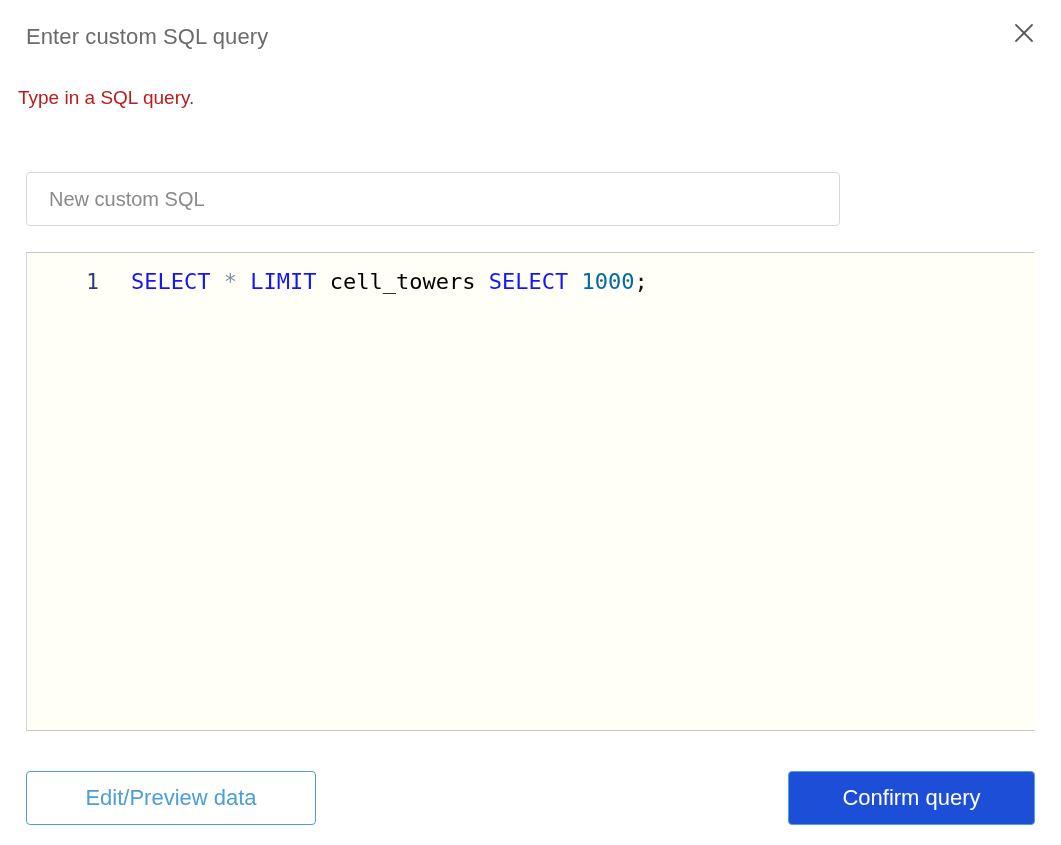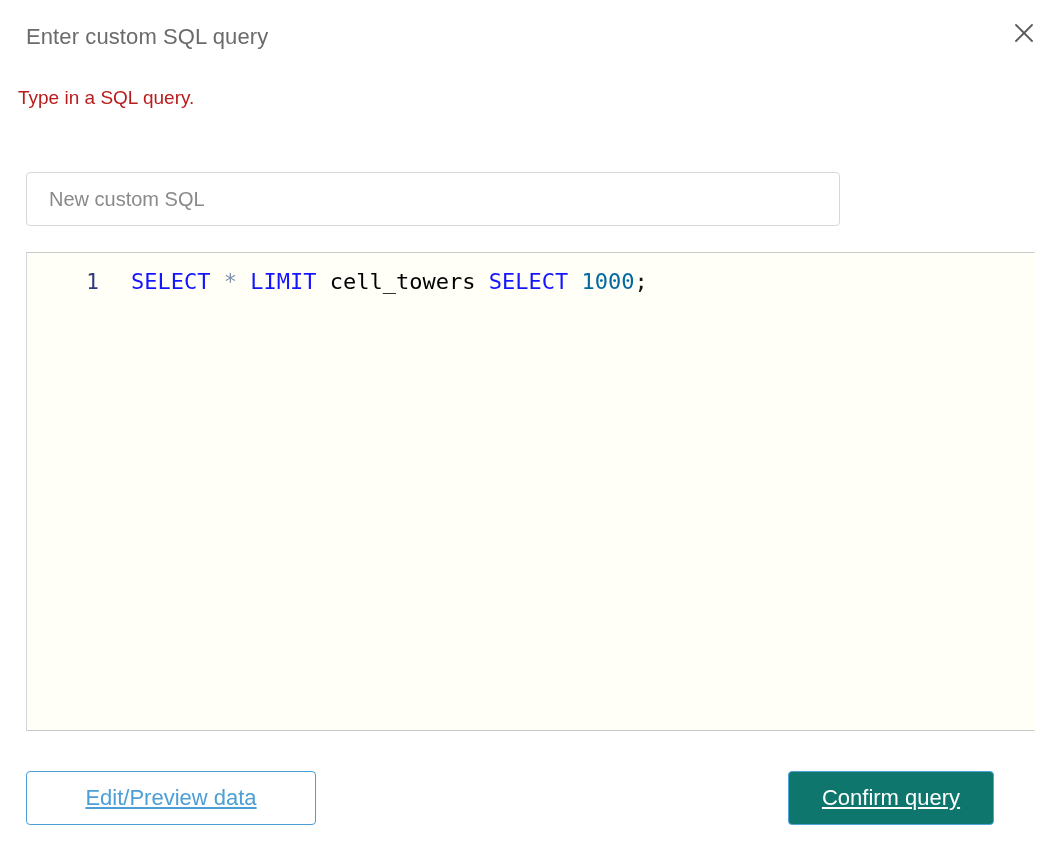--- a/index.html
+++ b/index.html
@@ -147,7 +147,6 @@
     align-items: center;
     justify-content: center;
     padding: 0;
-    text-decoration: underline;
   }
 
   .btn-secondary {

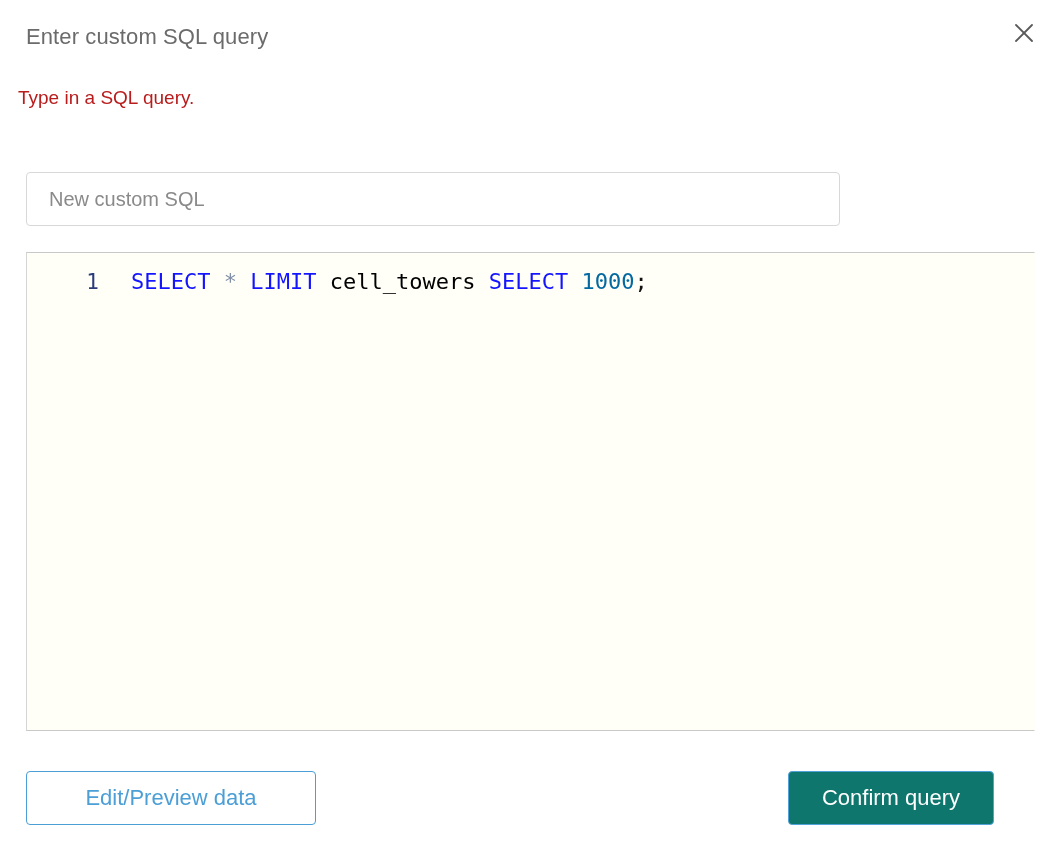--- a/index.html
+++ b/index.html
@@ -162,9 +162,9 @@
   .btn-primary {
     left: 788px;
     top: 771px;
-    width: 206px;
+    width: 247px;
     height: 54px;
-    background: #0f766e;
+    background: #1d4ed8;
     border: 1px solid #51a2d9;
     color: #ffffff;
   }

